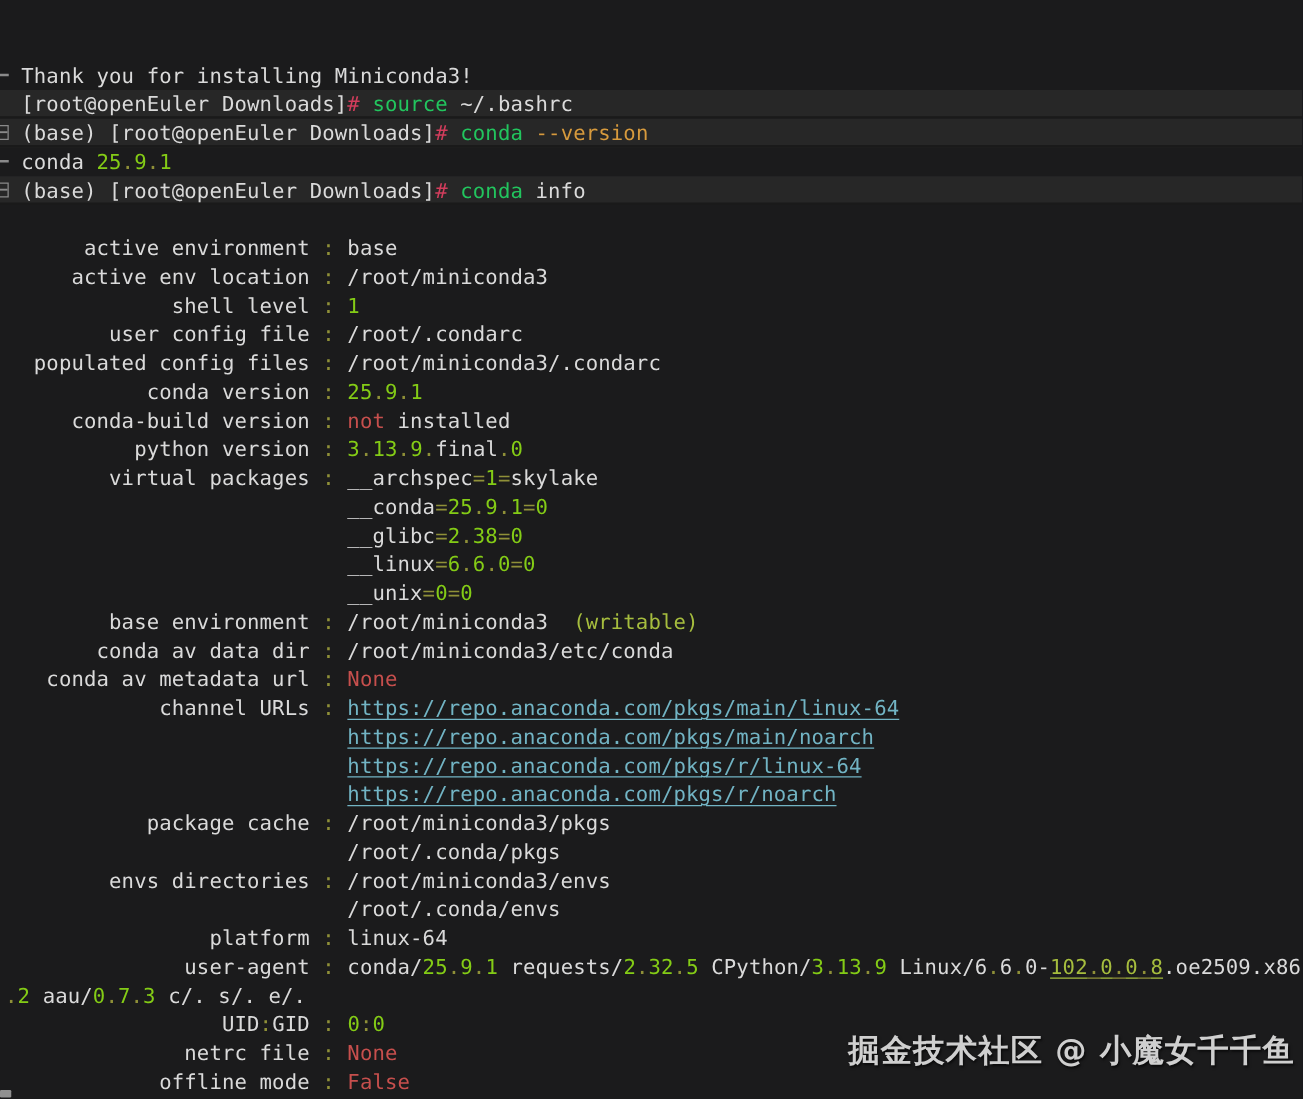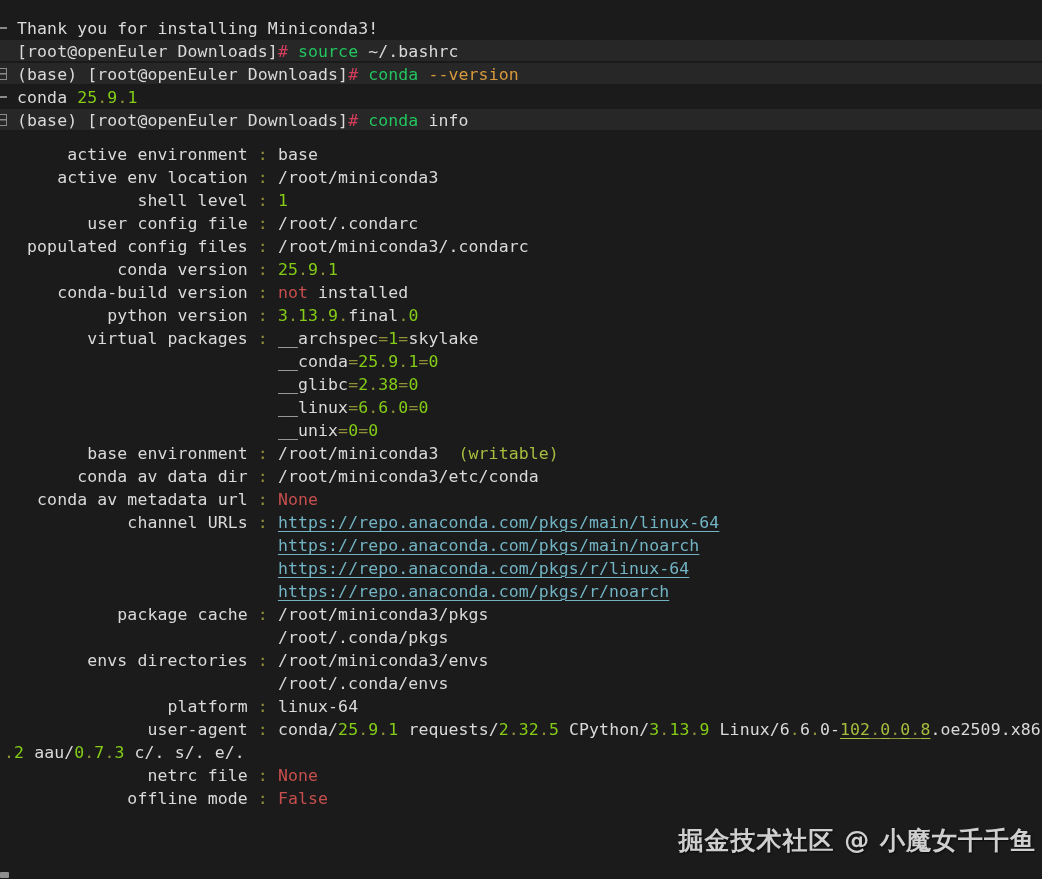--- a/index.html
+++ b/index.html
@@ -6,7 +6,7 @@
   #screen{position:relative;width:1042px;height:879px;overflow:hidden;background:#1b1b1c;
     font-family:"DejaVu Sans Mono","Liberation Mono",monospace;
     font-size:16.5px;line-height:23px;letter-spacing:0.1px;color:#dadada;}
-  #cmdblock{padding-top:17px;}
+  #cmdblock{padding-top:17px;margin-top:32px;}
   #infoblock{margin-top:11px;}
   .tline{position:relative;white-space:pre;height:23px;padding-left:17px;}
   .tline.hl{background:#272727;box-shadow:inset 0 -2px 0 #1a1a1a;}

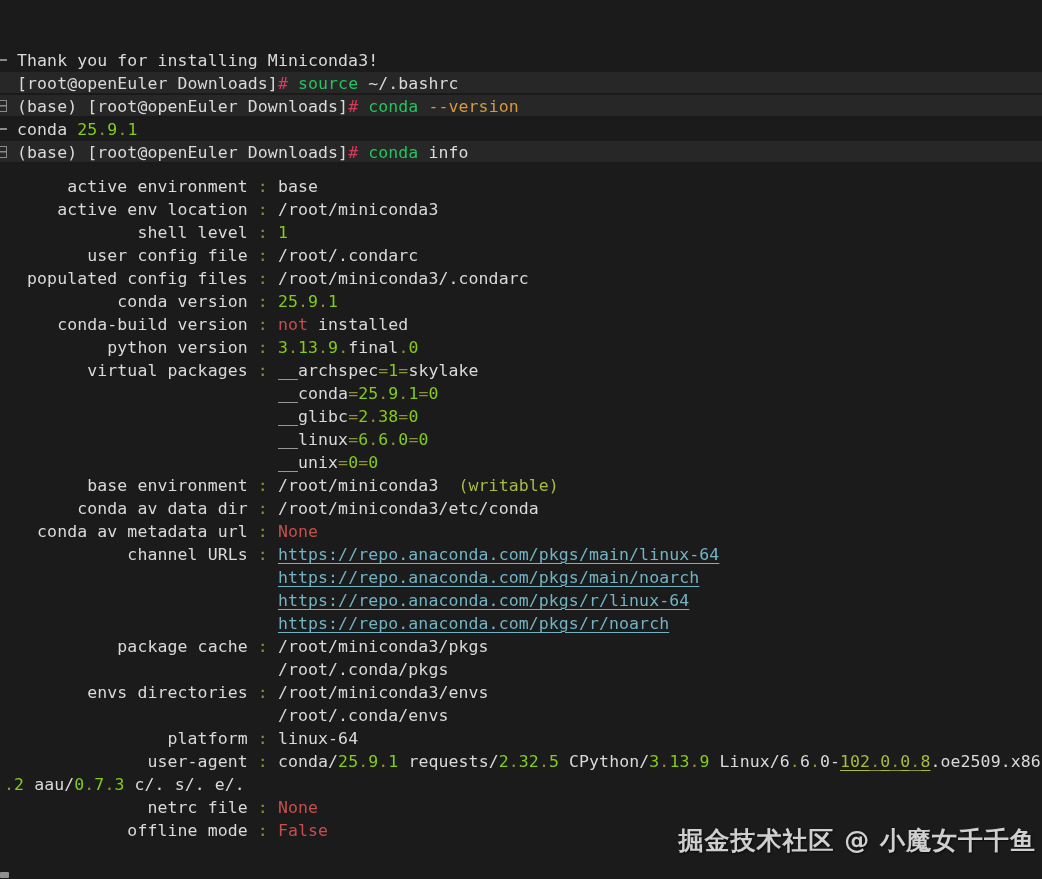--- a/index.html
+++ b/index.html
@@ -7,7 +7,7 @@
     font-family:"DejaVu Sans Mono","Liberation Mono",monospace;
     font-size:16.5px;line-height:23px;letter-spacing:0.1px;color:#dadada;}
   #cmdblock{padding-top:17px;margin-top:32px;}
-  #infoblock{margin-top:11px;}
+  #infoblock{margin-top:23px;}
   .tline{position:relative;white-space:pre;height:23px;padding-left:17px;}
   .tline.hl{background:#272727;box-shadow:inset 0 -2px 0 #1a1a1a;}
   .tline.wrap{margin-left:-13px;}

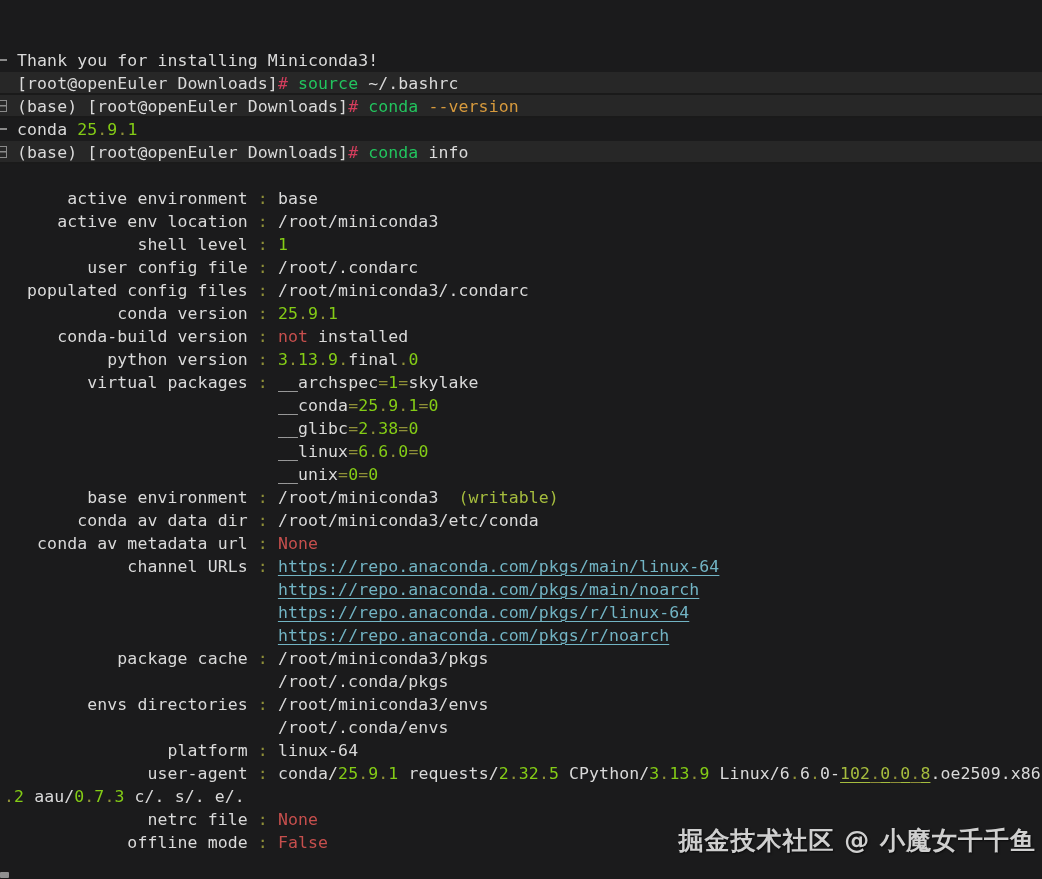--- a/index.html
+++ b/index.html
@@ -72,6 +72,7 @@
       <div class="tline"><span class="c-fg">               platform</span><span class="c-olive"> : </span><span class="c-fg">linux-64</span></div>
       <div class="tline"><span class="c-fg">             user-agent</span><span class="c-olive"> : </span><span class="c-fg">conda/</span><span class="c-purple">25</span><span class="c-olive">.</span><span class="c-purple">9</span><span class="c-olive">.</span><span class="c-purple">1</span><span class="c-fg"> requests/</span><span class="c-purple">2</span><span class="c-olive">.</span><span class="c-purple">32</span><span class="c-olive">.</span><span class="c-purple">5</span><span class="c-fg"> CPython/</span><span class="c-purple">3</span><span class="c-olive">.</span><span class="c-purple">13</span><span class="c-olive">.</span><span class="c-purple">9</span><span class="c-fg"> Linux/6</span><span class="c-olive">.</span><span class="c-fg">6</span><span class="c-olive">.</span><span class="c-fg">0-</span><span class="c-green u">102</span><span class="c-olive u">.</span><span class="c-green u">0</span><span class="c-olive u">.</span><span class="c-green u">0</span><span class="c-olive u">.</span><span class="c-green u">8</span><span class="c-fg">.oe2509.x86</span></div>
       <div class="tline wrap"><span class="c-olive">.</span><span class="c-purple">2</span><span class="c-fg"> aau/</span><span class="c-purple">0</span><span class="c-olive">.</span><span class="c-purple">7</span><span class="c-olive">.</span><span class="c-purple">3</span><span class="c-fg"> c/. s/. e/.</span></div>
+      <div class="tline"><span class="c-fg">                UID</span><span class="c-olive">:</span><span class="c-fg">GID</span><span class="c-olive"> : </span><span class="c-purple">0</span><span class="c-olive">:</span><span class="c-purple">0</span></div>
       <div class="tline"><span class="c-fg">             netrc file</span><span class="c-olive"> : </span><span class="c-red">None</span></div>
       <div class="tline"><span class="c-fg">           offline mode</span><span class="c-olive"> : </span><span class="c-red">False</span></div>
     </div>

